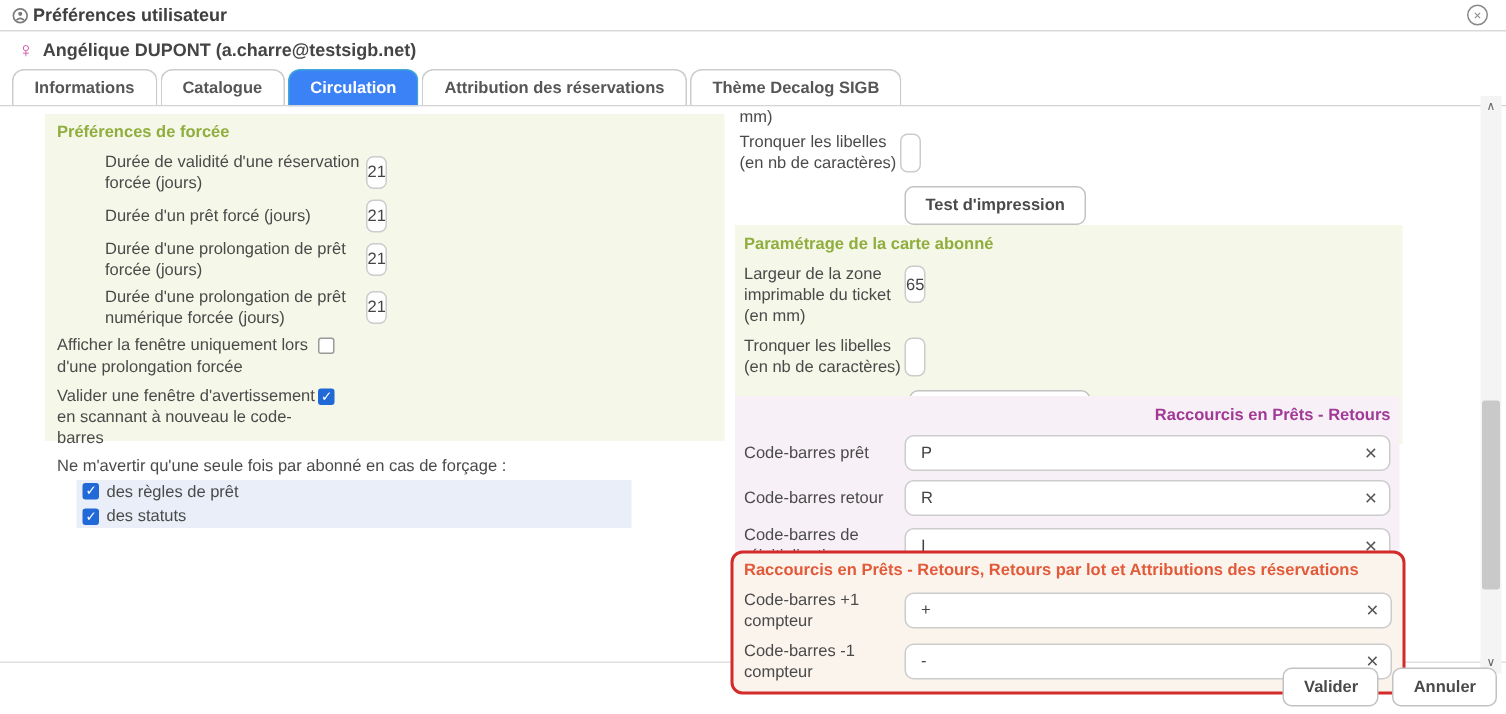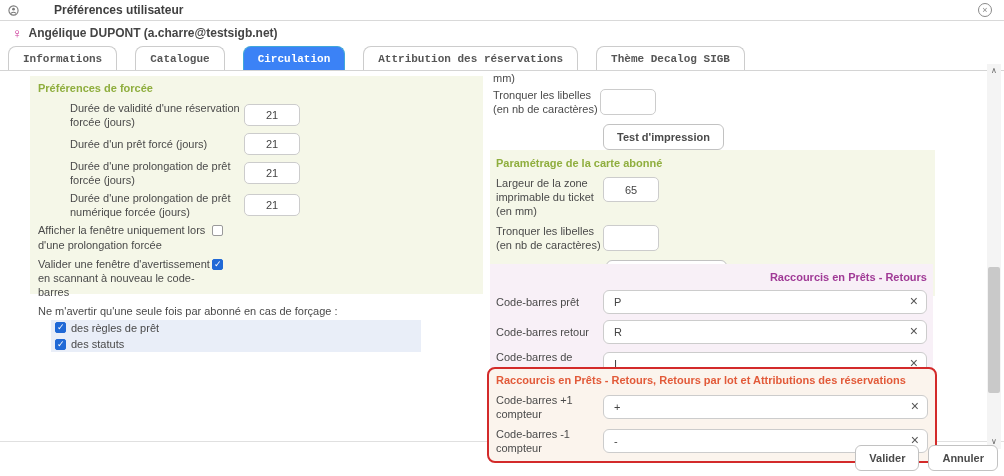--- a/index.html
+++ b/index.html
@@ -12,7 +12,7 @@
 
   
   .titlebar { position:absolute; left:0; top:0; right:0; height:21px;
-    border-bottom:1px solid #d9d9d9; display:flex; align-items:center; padding:0 8px;gap:32px; }
+    border-bottom:1px solid #d9d9d9; display:flex; align-items:center; padding:0 8px; }
   .titlebar .dlg-icon { width:11px; height:11px; margin-right:3px; flex:0 0 auto; }
   .titlebar .dlg-title { font-size:12px; font-weight:bold; color:#3f3f3f; }
   .close-btn { position:absolute; right:12px; top:3px; width:14px; height:14px;

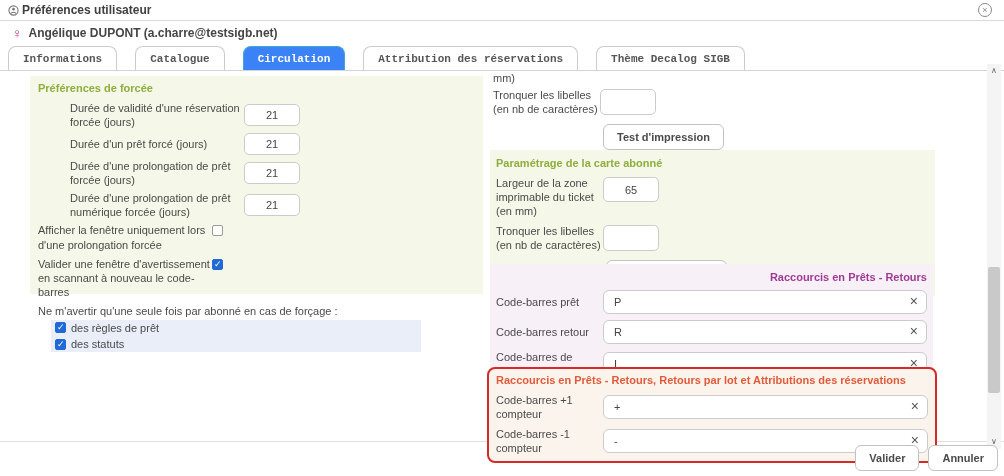--- a/index.html
+++ b/index.html
@@ -25,7 +25,7 @@
   .username { font-size:12px; font-weight:bold; color:#454545; }
 
   
-  .tabs { position:absolute; left:8px; top:46px; right:0; height:25px; display:flex; gap:18px;font-family:Liberation Mono, monospace; }
+  .tabs { position:absolute; left:8px; top:46px; right:0; height:25px; display:flex; gap:2px; }
   .tab { background:#fff; border:1px solid #ccc; border-bottom:none;
     border-radius:8px 8px 0 0; padding:0 14px; font-size:11px; font-weight:bold;
     color:#565656; display:flex; align-items:center; cursor:pointer; }

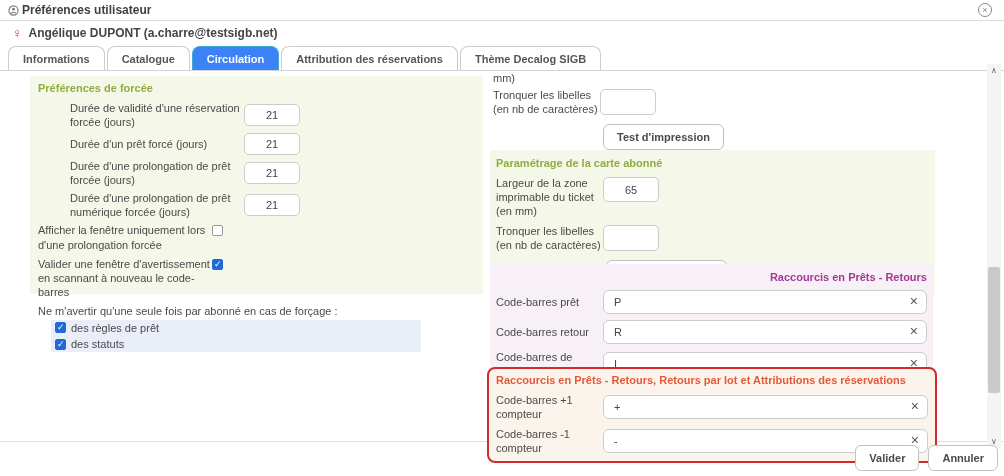--- a/index.html
+++ b/index.html
@@ -44,7 +44,7 @@
 
   input[type=text] { border:1px solid #ccc; border-radius:5px; font-family:inherit;
     font-size:11px; color:#444; outline:none; background:#fff; }
-  .num-input { width:56px; height:22px; text-align:center; }
+  .num-input { width:14px; height:22px; text-align:center; }
 
   
   .cb { width:11px; height:11px; border:1px solid #9a9a9a; border-radius:2px;

